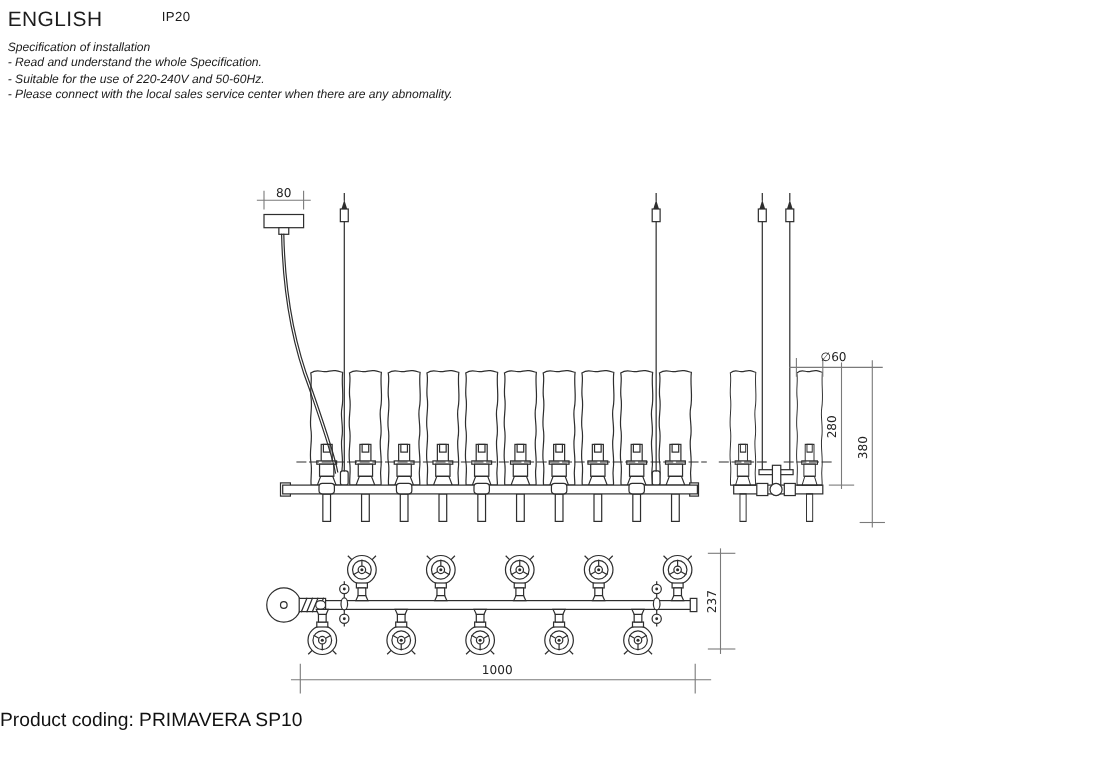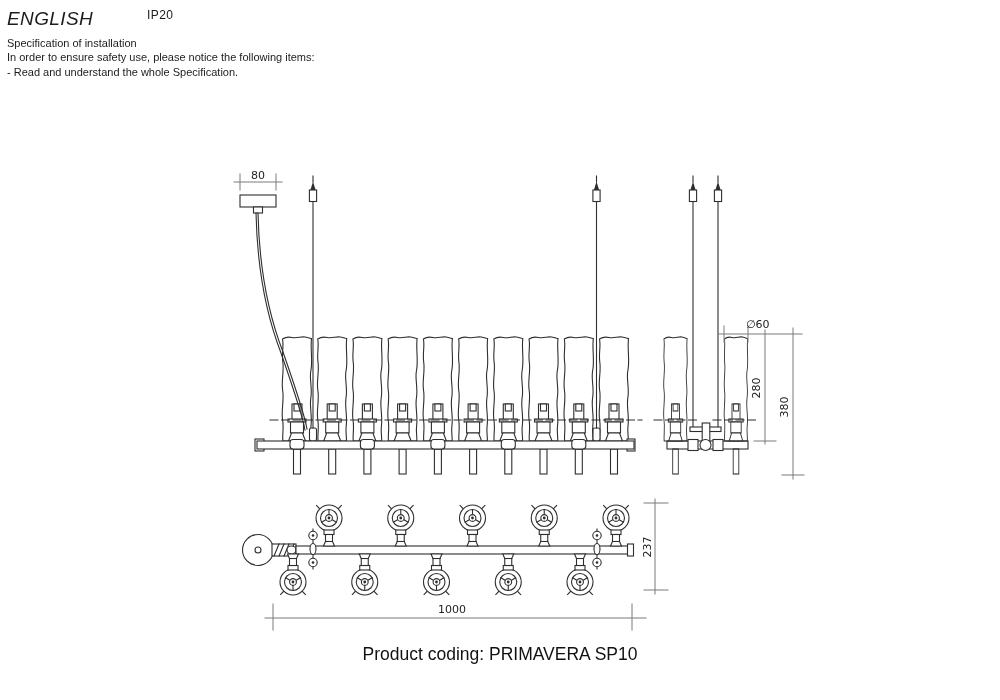--- a/index.html
+++ b/index.html
@@ -5,7 +5,7 @@
   html,body{margin:0;padding:0;background:#fff;}
   .page{position:relative;width:1000px;height:700px;background:#fff;overflow:hidden;
         font-family:"Liberation Sans",sans-serif;color:#1c1c1c;}
-  .hdr-lang{position:absolute;left:7px;top:8px;font-size:19px;letter-spacing:.4px;font-style:italic;}
+  .hdr-lang{position:absolute;left:7px;top:8px;font-size:19px;letter-spacing:.4px;}
   .hdr-ip{position:absolute;left:147px;top:8px;font-size:12px;letter-spacing:.4px;}
   .spec{position:absolute;left:7px;top:36px;font-size:11px;line-height:14.4px;}
   .spec div{white-space:nowrap;}

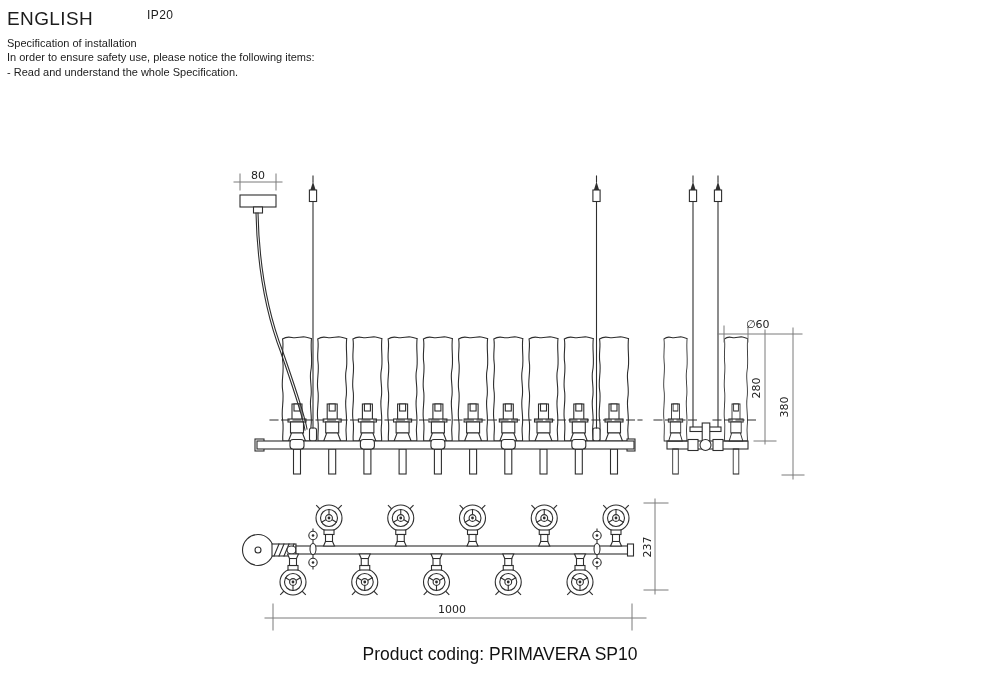--- a/index.html
+++ b/index.html
@@ -8,7 +8,7 @@
   .hdr-lang{position:absolute;left:7px;top:8px;font-size:19px;letter-spacing:.4px;}
   .hdr-ip{position:absolute;left:147px;top:8px;font-size:12px;letter-spacing:.4px;}
   .spec{position:absolute;left:7px;top:36px;font-size:11px;line-height:14.4px;}
-  .spec div{white-space:nowrap;}
+  .spec div{white-space:nowrap;font-style:italic;}
   .drawing-svg{position:absolute;left:0;top:0;}
   .footer{position:absolute;left:0;top:644px;width:1000px;text-align:center;
           font-size:17.5px;color:#111;}

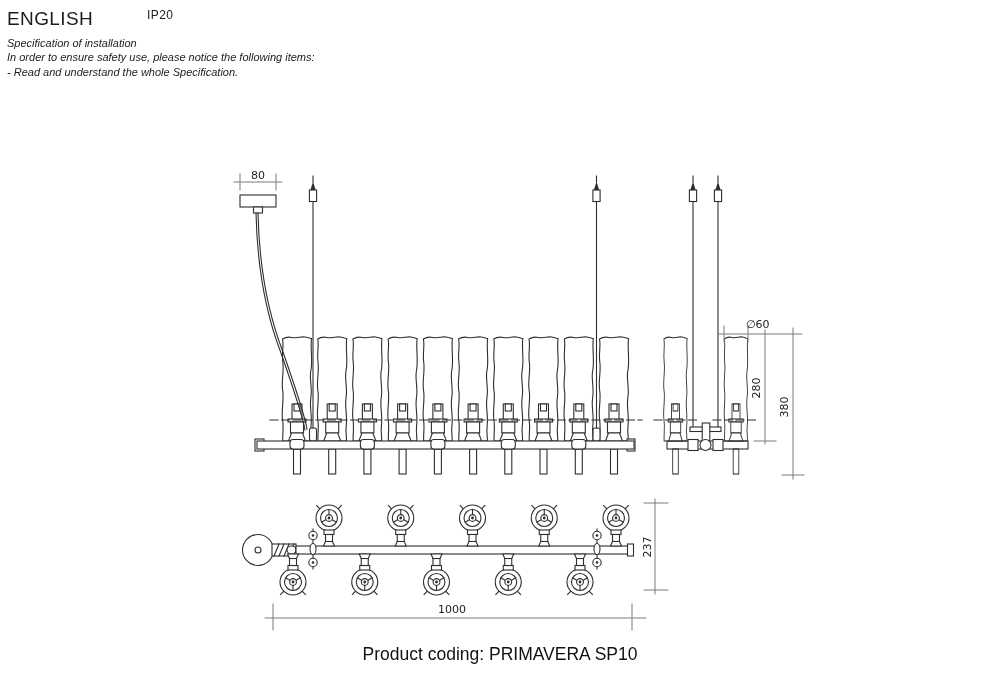--- a/index.html
+++ b/index.html
@@ -29,7 +29,6 @@
 
   <div class="spec">
     <div>Specification of installation</div>
-    <div>In order to ensure safety use, please notice the following items:</div>
     <div>- Read and understand the whole Specification.</div>
   </div>
 

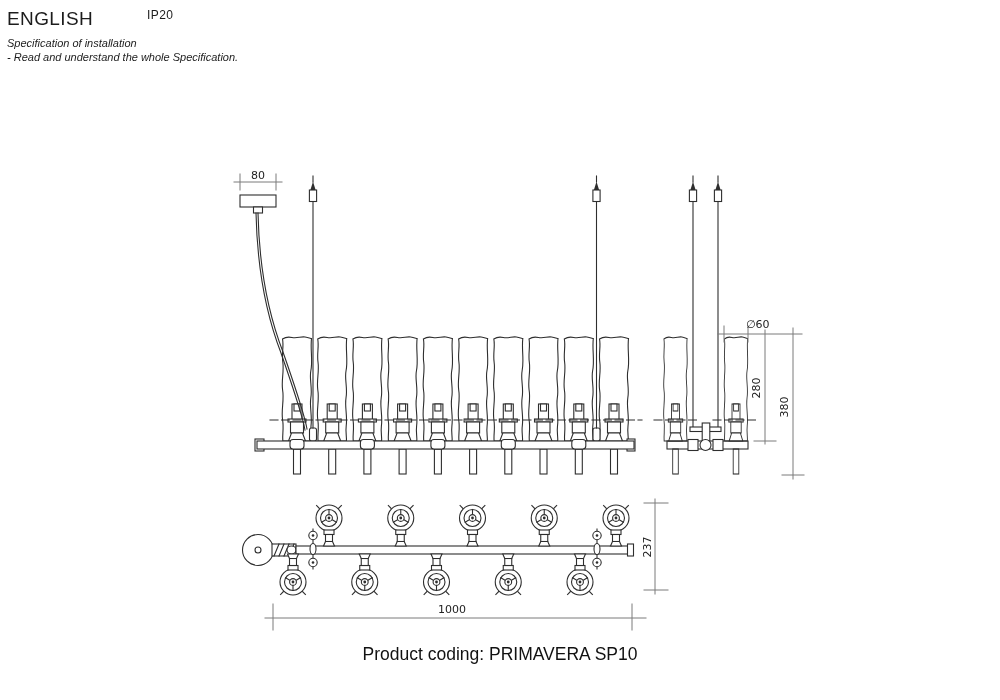--- a/index.html
+++ b/index.html
@@ -30,6 +30,7 @@
   <div class="spec">
     <div>Specification of installation</div>
     <div>- Read and understand the whole Specification.</div>
+    <div>- Suitable for the use of 220-240V and 50-60Hz.</div>
   </div>
 
   <svg class="drawing-svg" width="1000" height="700" viewBox="0 0 1000 700">

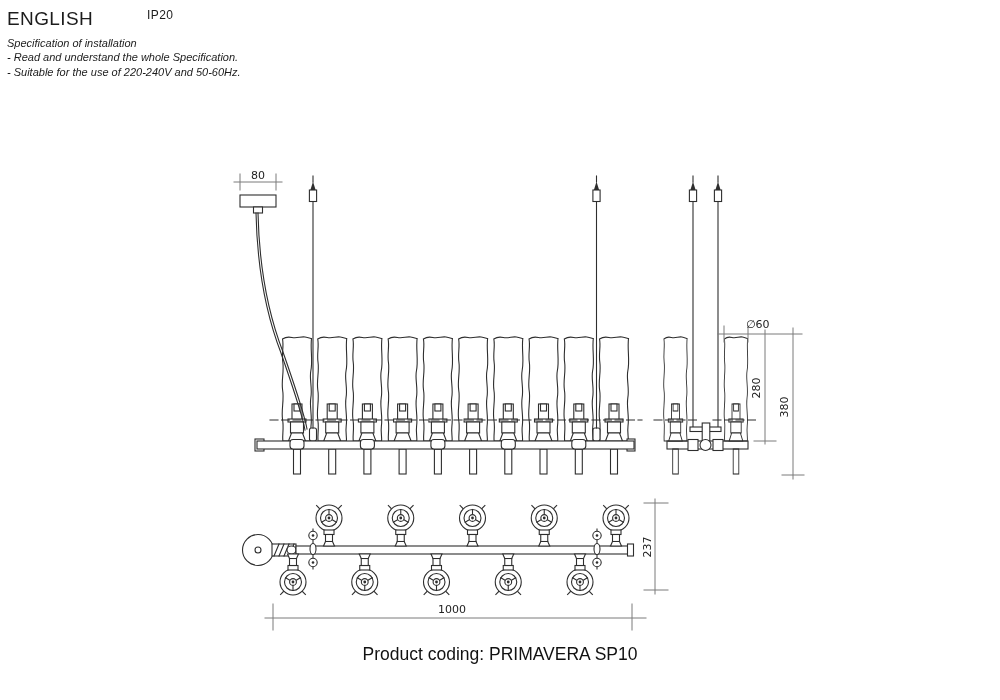--- a/index.html
+++ b/index.html
@@ -31,6 +31,7 @@
     <div>Specification of installation</div>
     <div>- Read and understand the whole Specification.</div>
     <div>- Suitable for the use of 220-240V and 50-60Hz.</div>
+    <div>- Please connect with the local sales service center when there are any abnomality.</div>
   </div>
 
   <svg class="drawing-svg" width="1000" height="700" viewBox="0 0 1000 700">

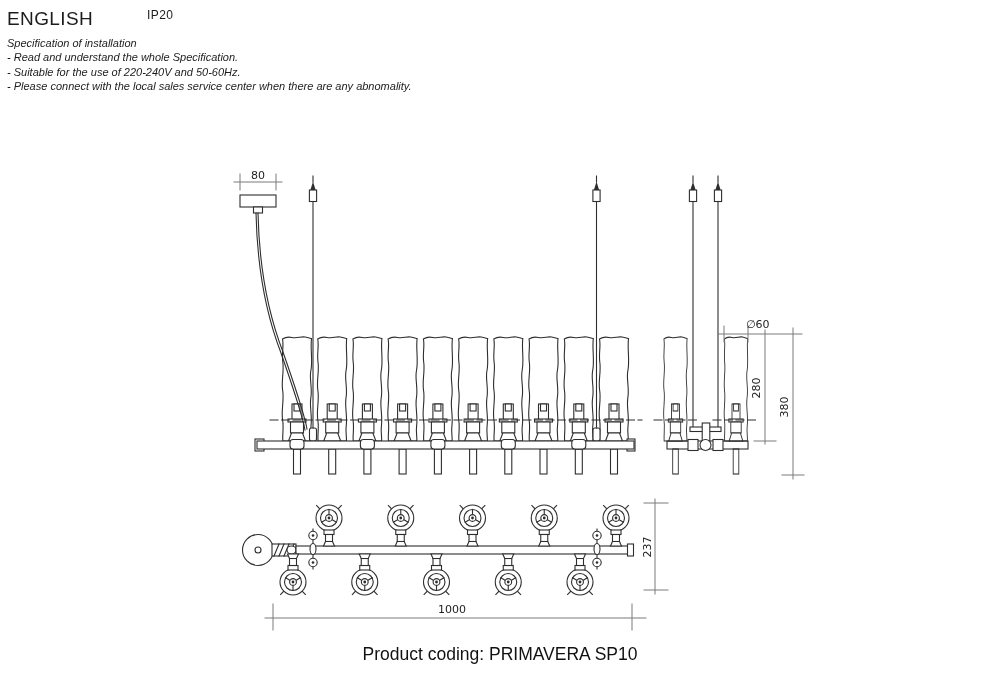--- a/index.html
+++ b/index.html
@@ -10,7 +10,7 @@
   .spec{position:absolute;left:7px;top:36px;font-size:11px;line-height:14.4px;}
   .spec div{white-space:nowrap;font-style:italic;}
   .drawing-svg{position:absolute;left:0;top:0;}
-  .footer{position:absolute;left:0;top:644px;width:1000px;text-align:center;
+  .footer{position:absolute;left:0;top:644px;width:1000px;text-align:left;
           font-size:17.5px;color:#111;}
   
   .ln  {stroke:#2e2e2e;stroke-width:1.1;fill:none;stroke-linecap:square;}

